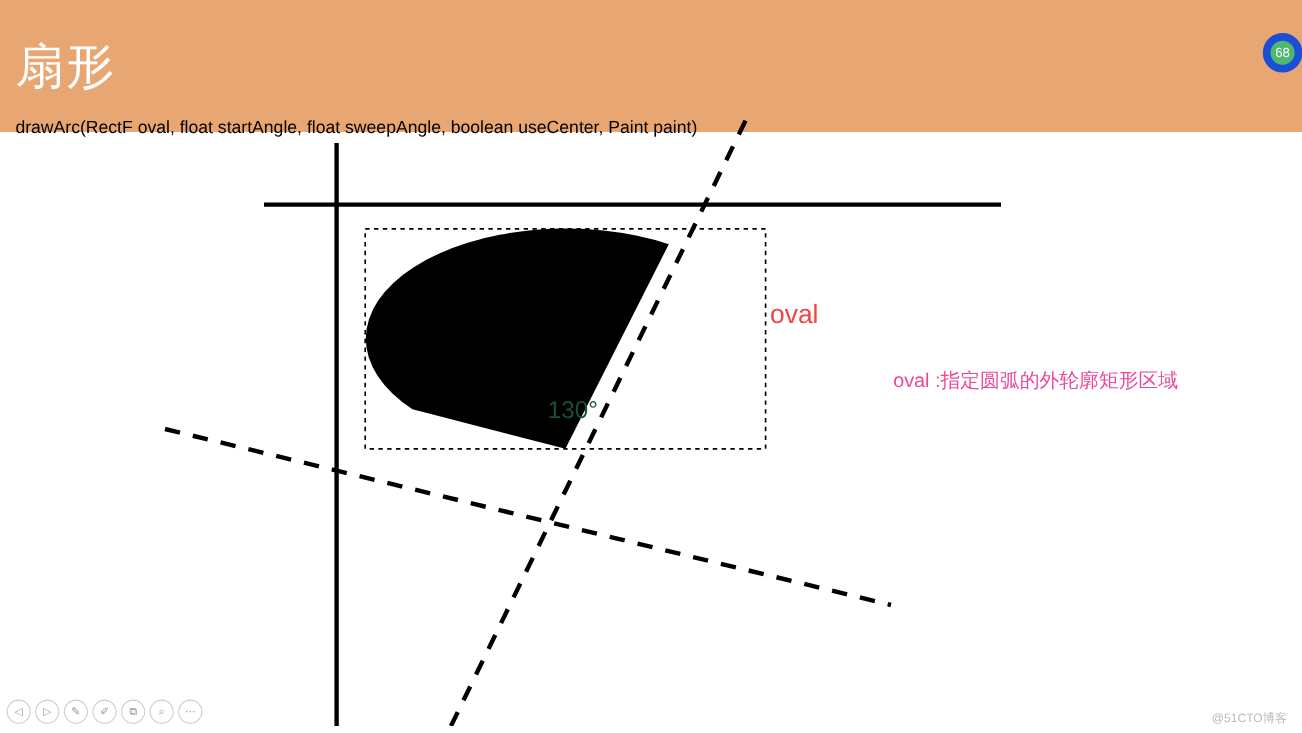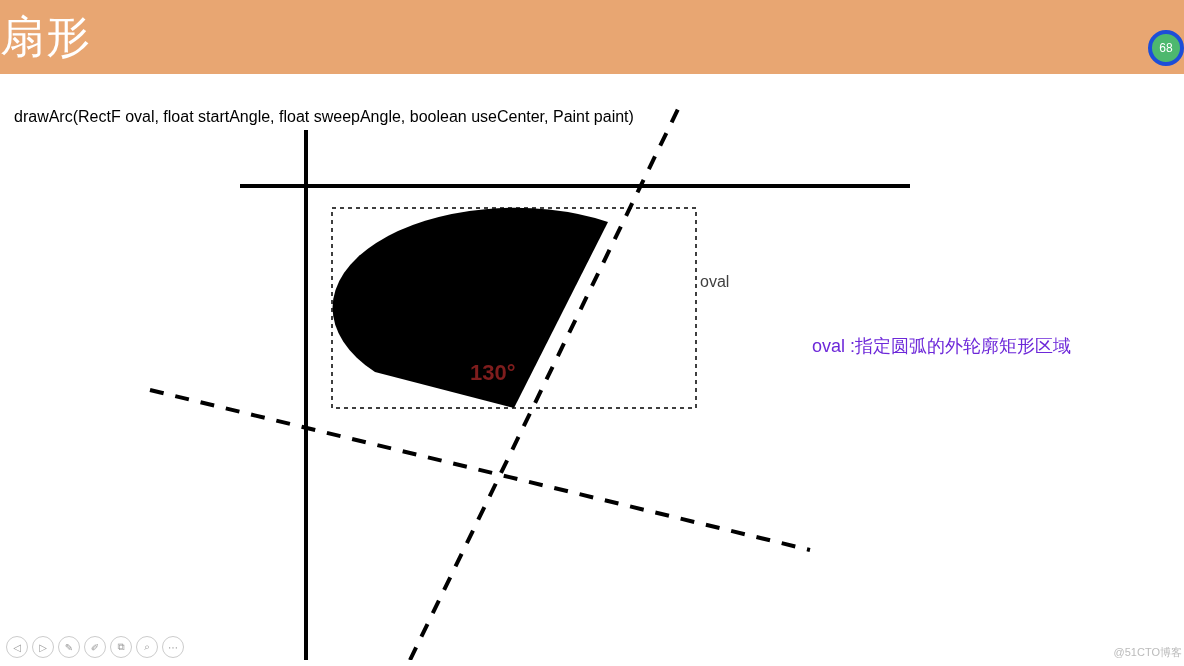--- a/index.html
+++ b/index.html
@@ -13,10 +13,11 @@
   }
   .header {
     width: 100%;
-    height: 74px;
+    height: 120px;
     background: #e8a672;
     display: flex;
     align-items: center;
+    padding-left: 14px;
     position: relative;
   }
   .title {

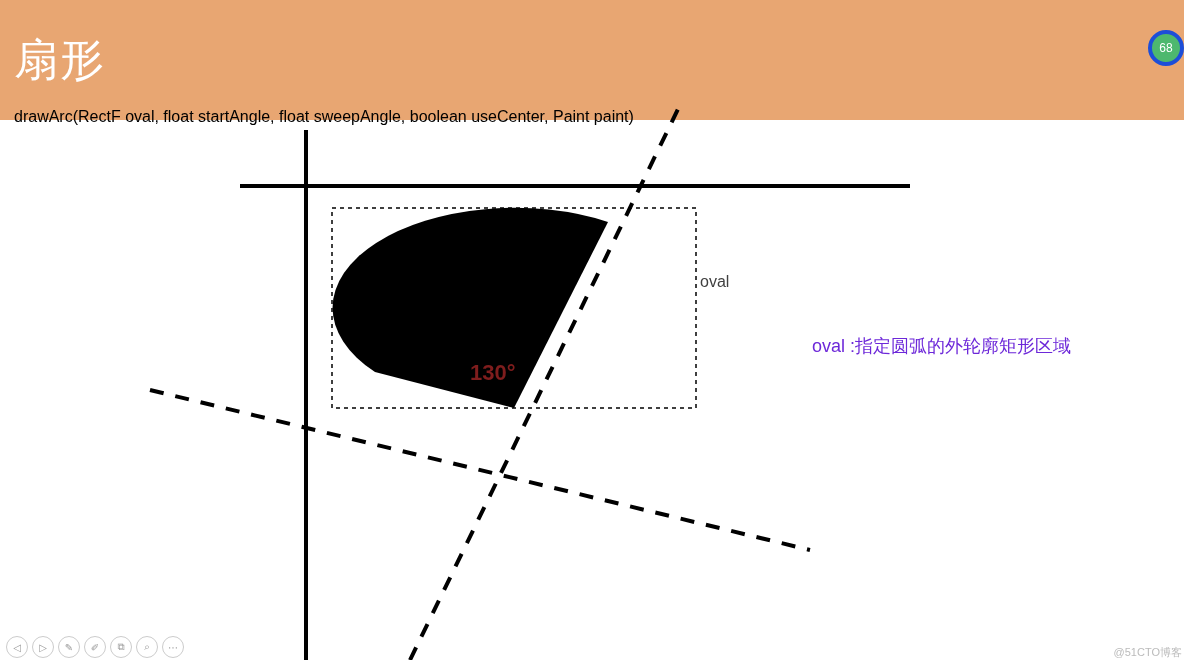--- a/index.html
+++ b/index.html
@@ -34,7 +34,7 @@
     height: 36px;
     border-radius: 50%;
     background: #4db86e;
-    border: 4px solid #1d4ed8;
+    border: 7px solid #1d4ed8;
     color: #fff;
     font-size: 12px;
     display: flex;

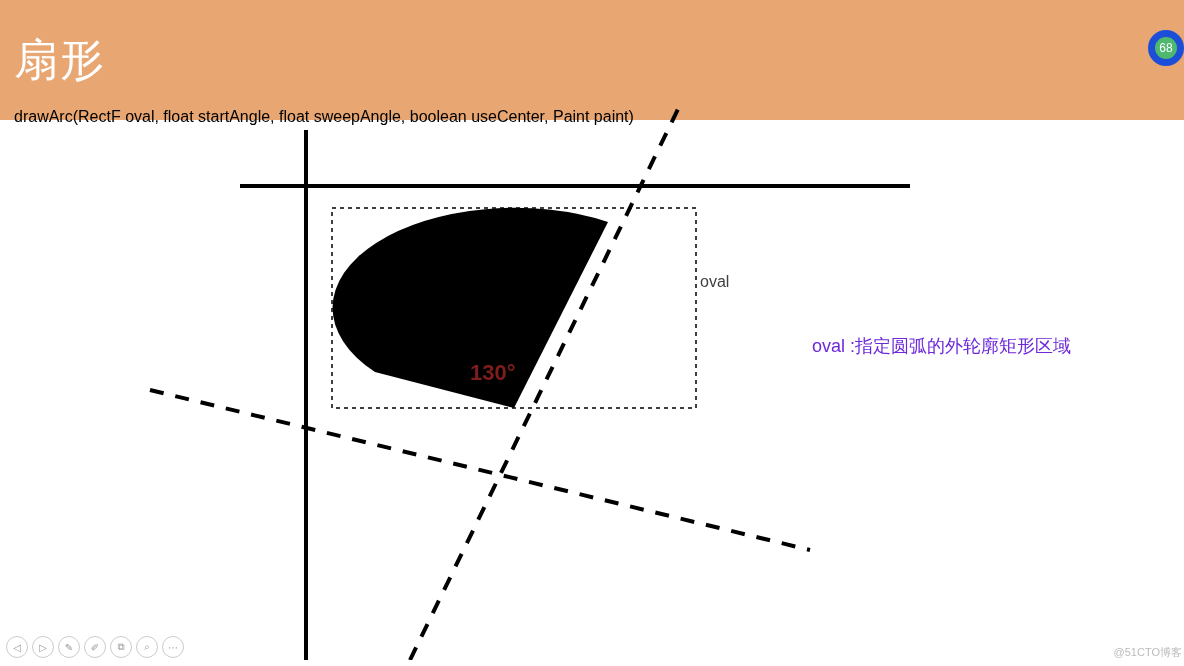--- a/index.html
+++ b/index.html
@@ -69,8 +69,8 @@
     position: absolute;
     top: 273px;
     left: 700px;
-    font-size: 16px;
-    color: #404040;
+    font-size: 24px;
+    color: #ef4444;
   }
   .angle-label {
     position: absolute;

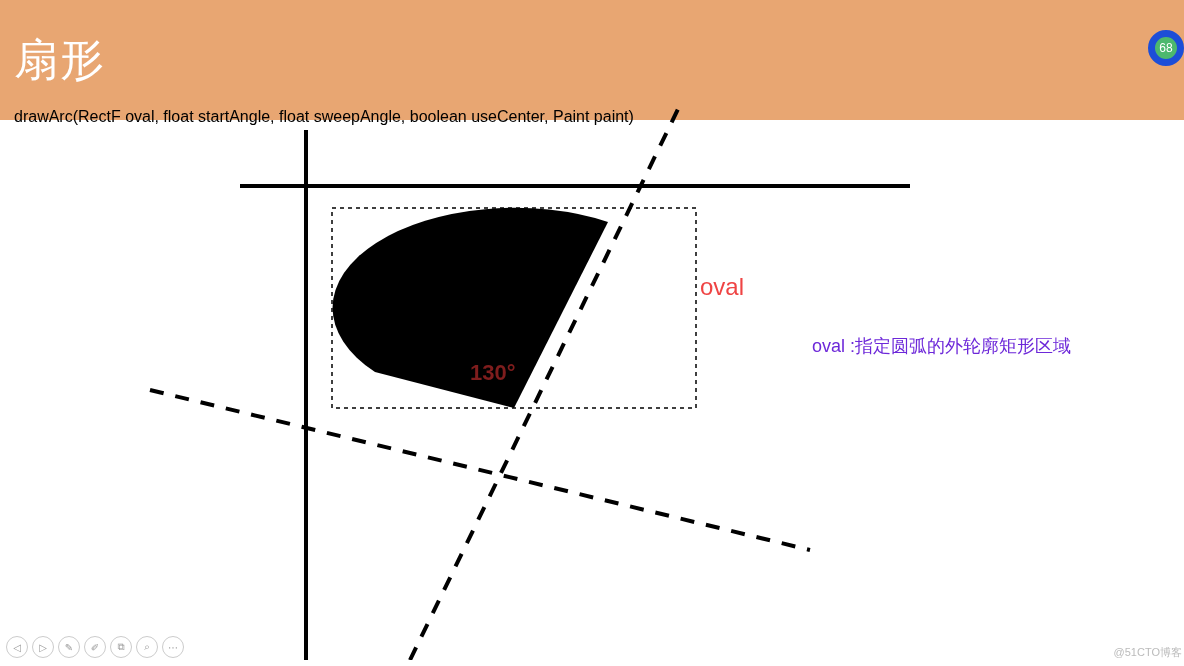--- a/index.html
+++ b/index.html
@@ -63,7 +63,7 @@
     width: 330px;
     font-size: 18px;
     line-height: 1.5;
-    color: #6d28d9;
+    color: #ec4899;
   }
   .oval-label {
     position: absolute;

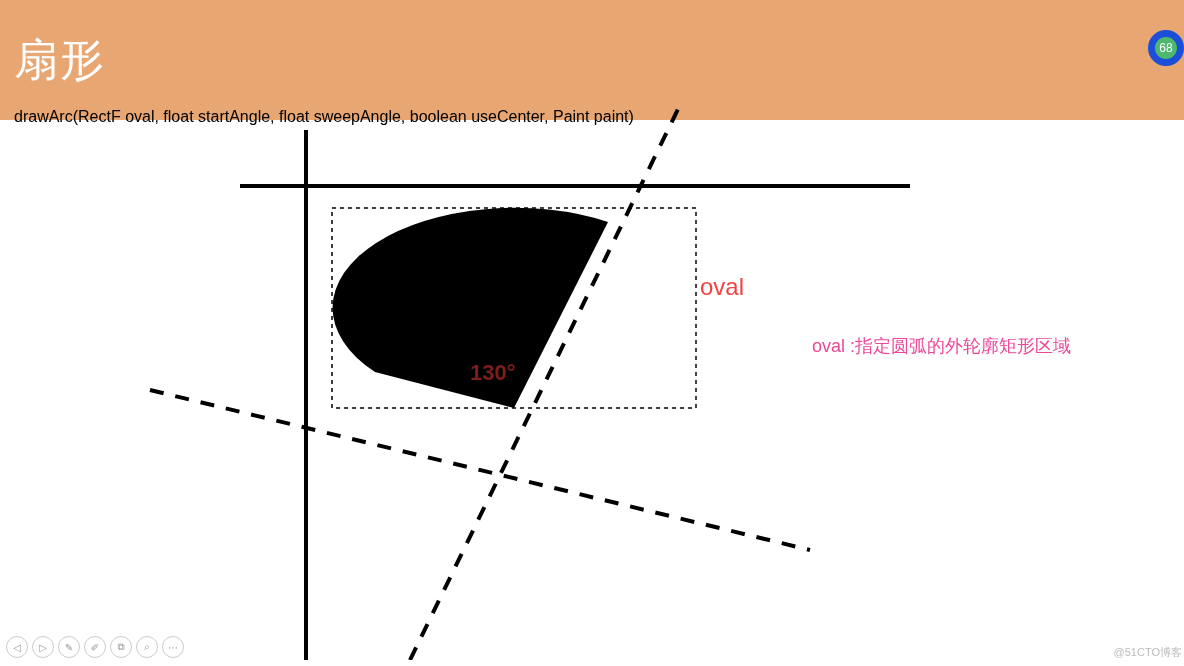--- a/index.html
+++ b/index.html
@@ -75,11 +75,10 @@
   .angle-label {
     position: absolute;
     top: 360px;
-    left: 470px;
+    left: 498px;
     font-size: 22px;
-    color: #7f1d1d;
+    color: #14532d;
     z-index: 5;
-    font-weight: bold;
   }
   .toolbar {
     position: absolute;

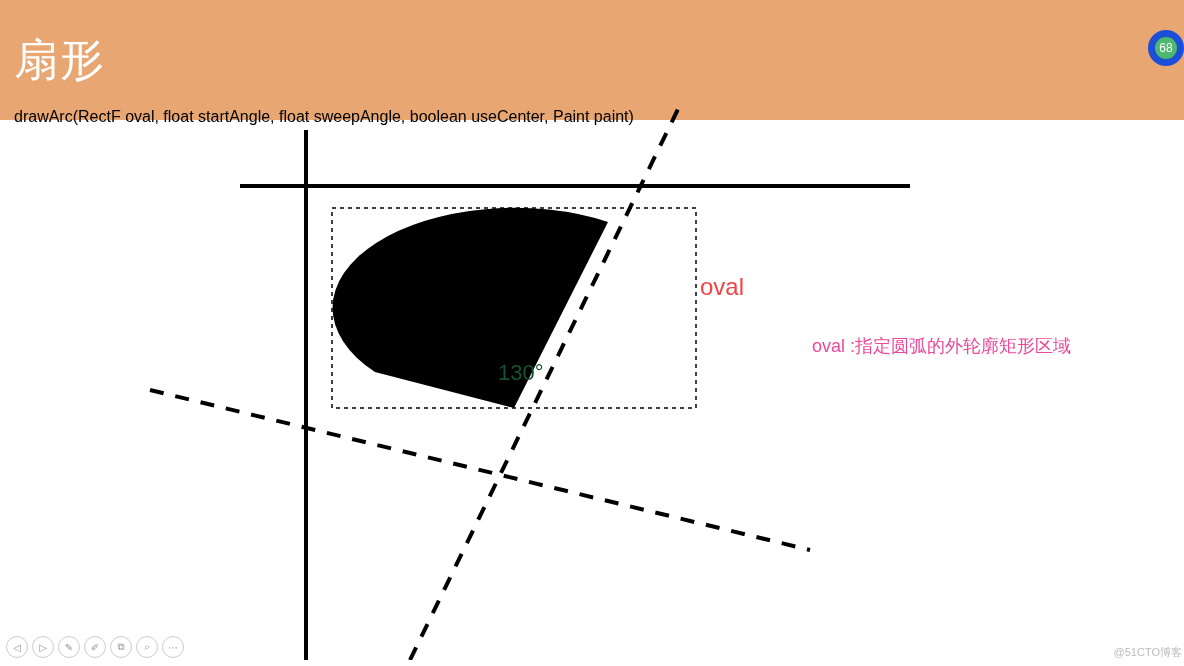--- a/index.html
+++ b/index.html
@@ -103,7 +103,7 @@
   .watermark {
     position: absolute;
     bottom: 6px;
-    right: 2px;
+    right: 14px;
     font-size: 11px;
     color: #bbb;
   }

